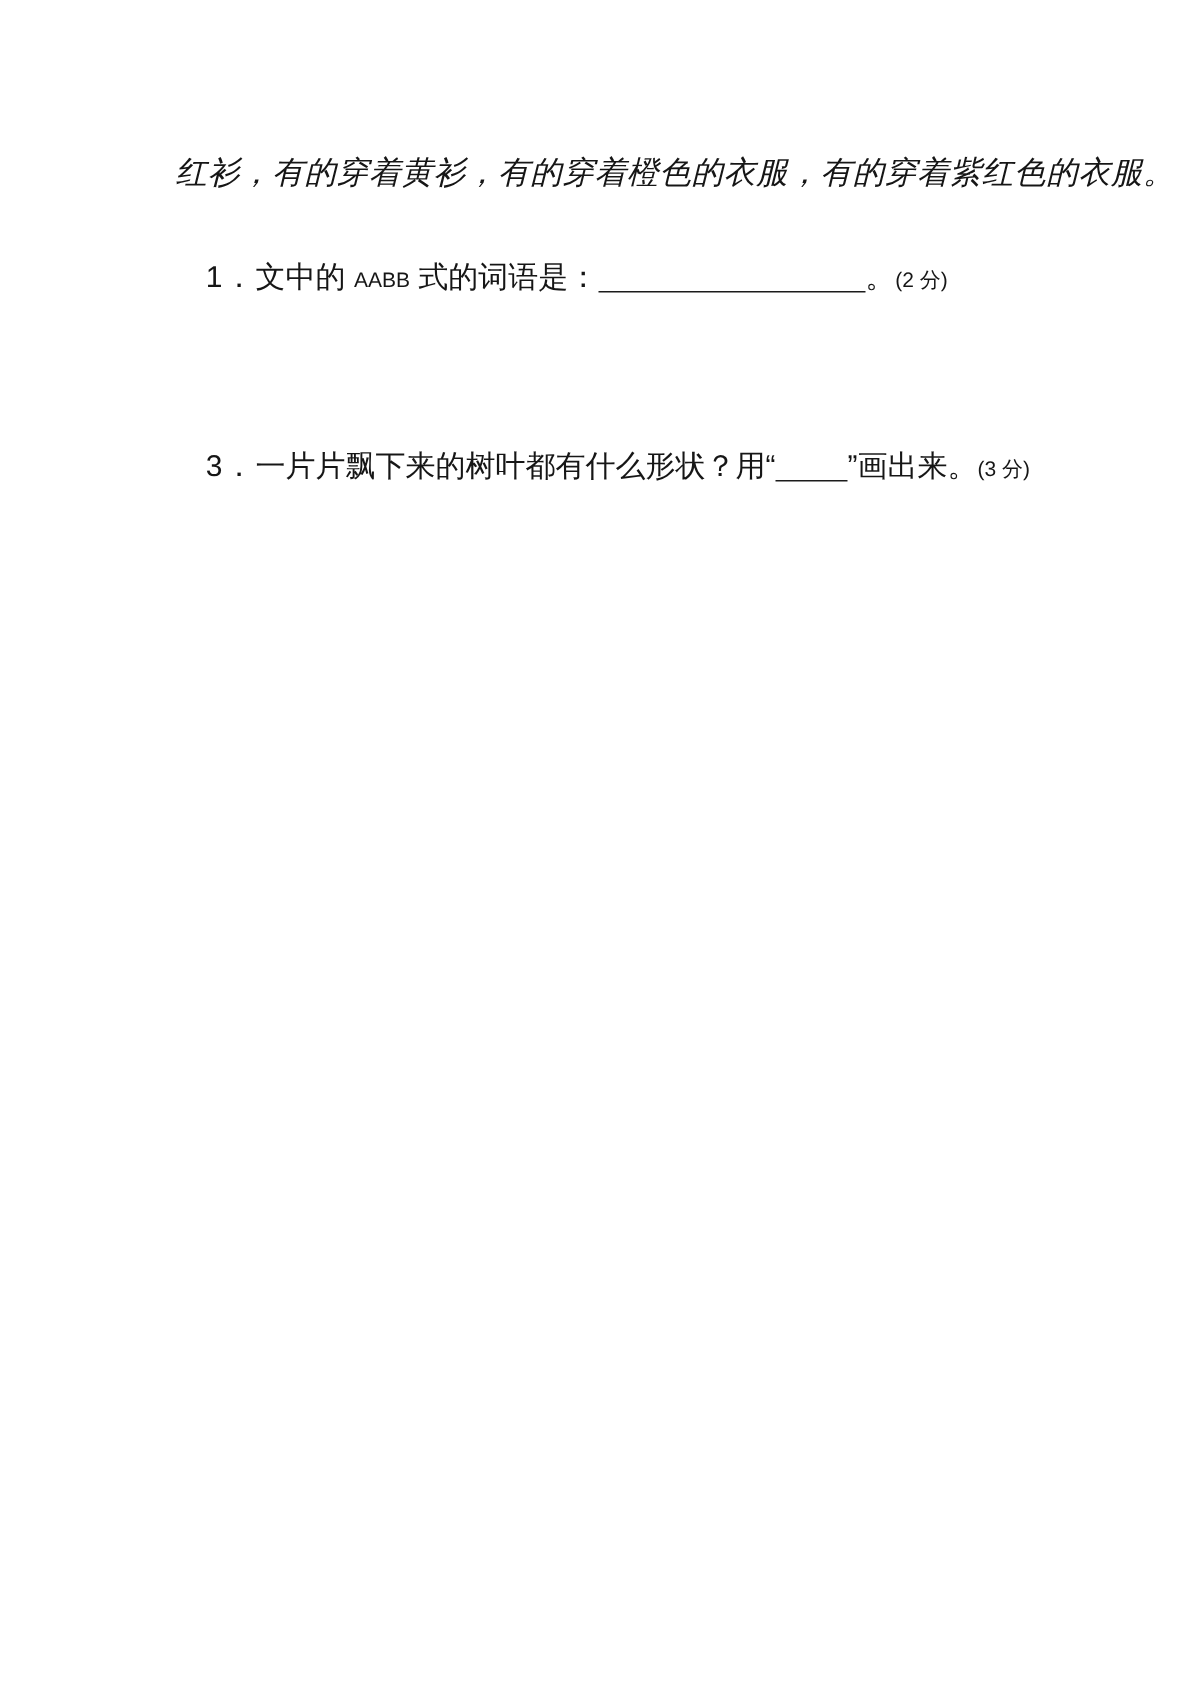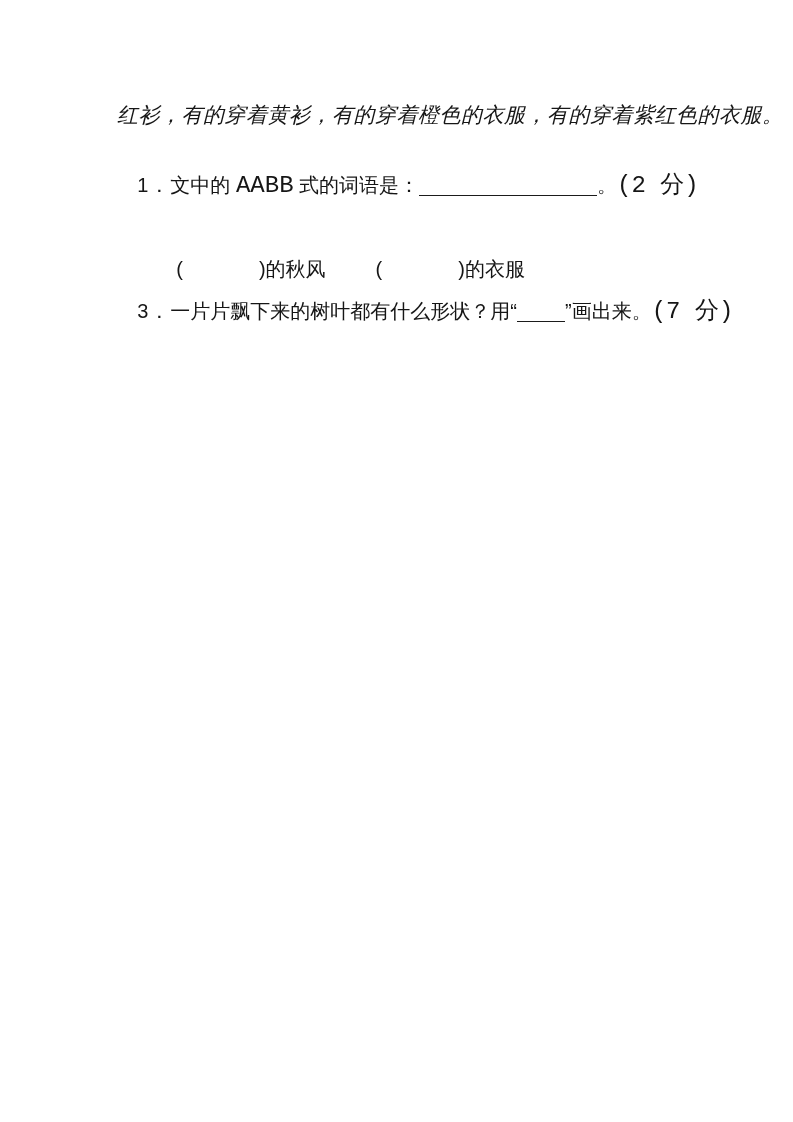--- a/index.html
+++ b/index.html
@@ -40,8 +40,8 @@
 
   .num { letter-spacing: 1px; }
   .latin, .score {
-    font-family: Liberation Mono, monospace;
-    font-size: 24px;
+    font-family: Liberation Sans, sans-serif;
+    font-size: 14px;
   }
   .blank-long {
     display: inline-block;

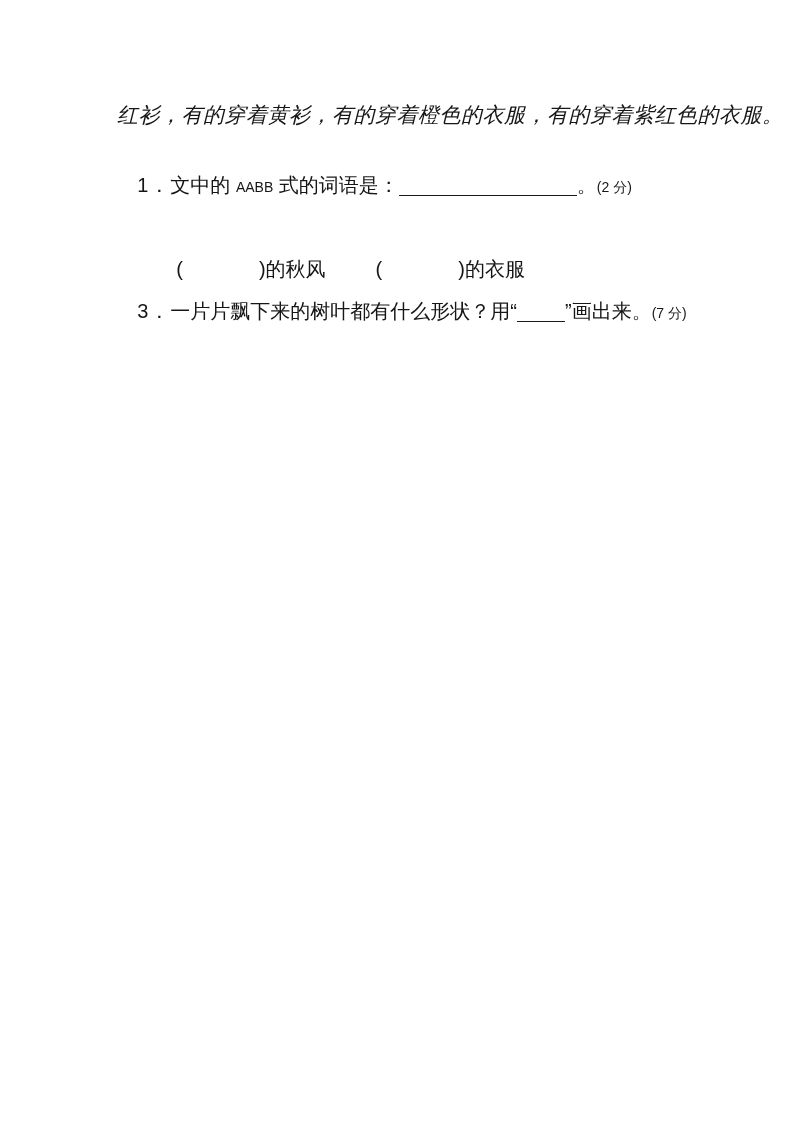--- a/index.html
+++ b/index.html
@@ -83,9 +83,6 @@
   </div>
 
 
-  <div class="line fill">
-    <span>(</span><span class="paren-gap"></span><span>)的秋风</span><span class="mid-gap"></span><span>(</span><span class="paren-gap"></span><span>)的衣服</span>
-  </div>
 
   <div class="line q3">
     <span class="num">3．</span><span>一片片飘下来的树叶都有什么形状？用“</span><span class="blank-short"></span><span>”画出来。</span><span class="score">(7 分)</span>

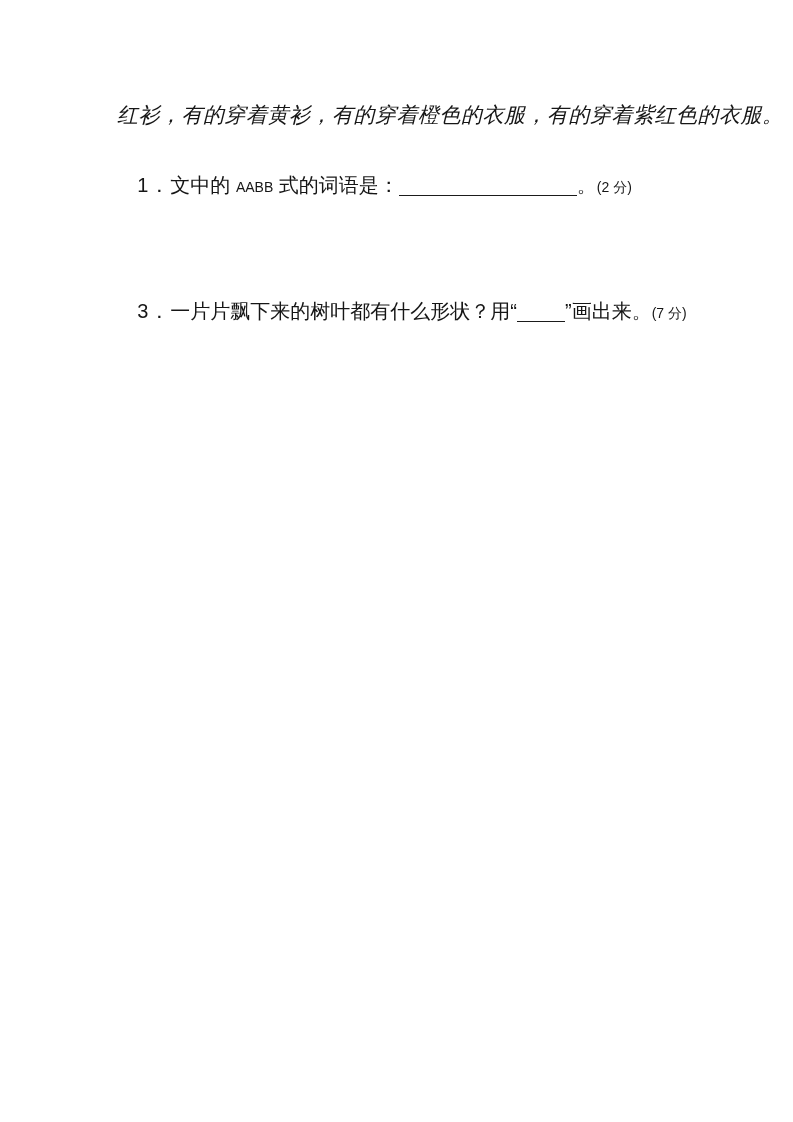--- a/index.html
+++ b/index.html
@@ -85,7 +85,7 @@
 
 
   <div class="line q3">
-    <span class="num">3．</span><span>一片片飘下来的树叶都有什么形状？用“</span><span class="blank-short"></span><span>”画出来。</span><span class="score">(7 分)</span>
+    <span class="num">3．</span><span>一片片飘下来的树叶都有什么形状？用“</span><span class="blank-short"></span><span>”画出来。</span><span class="score">(3 分)</span>
   </div>
 
 

